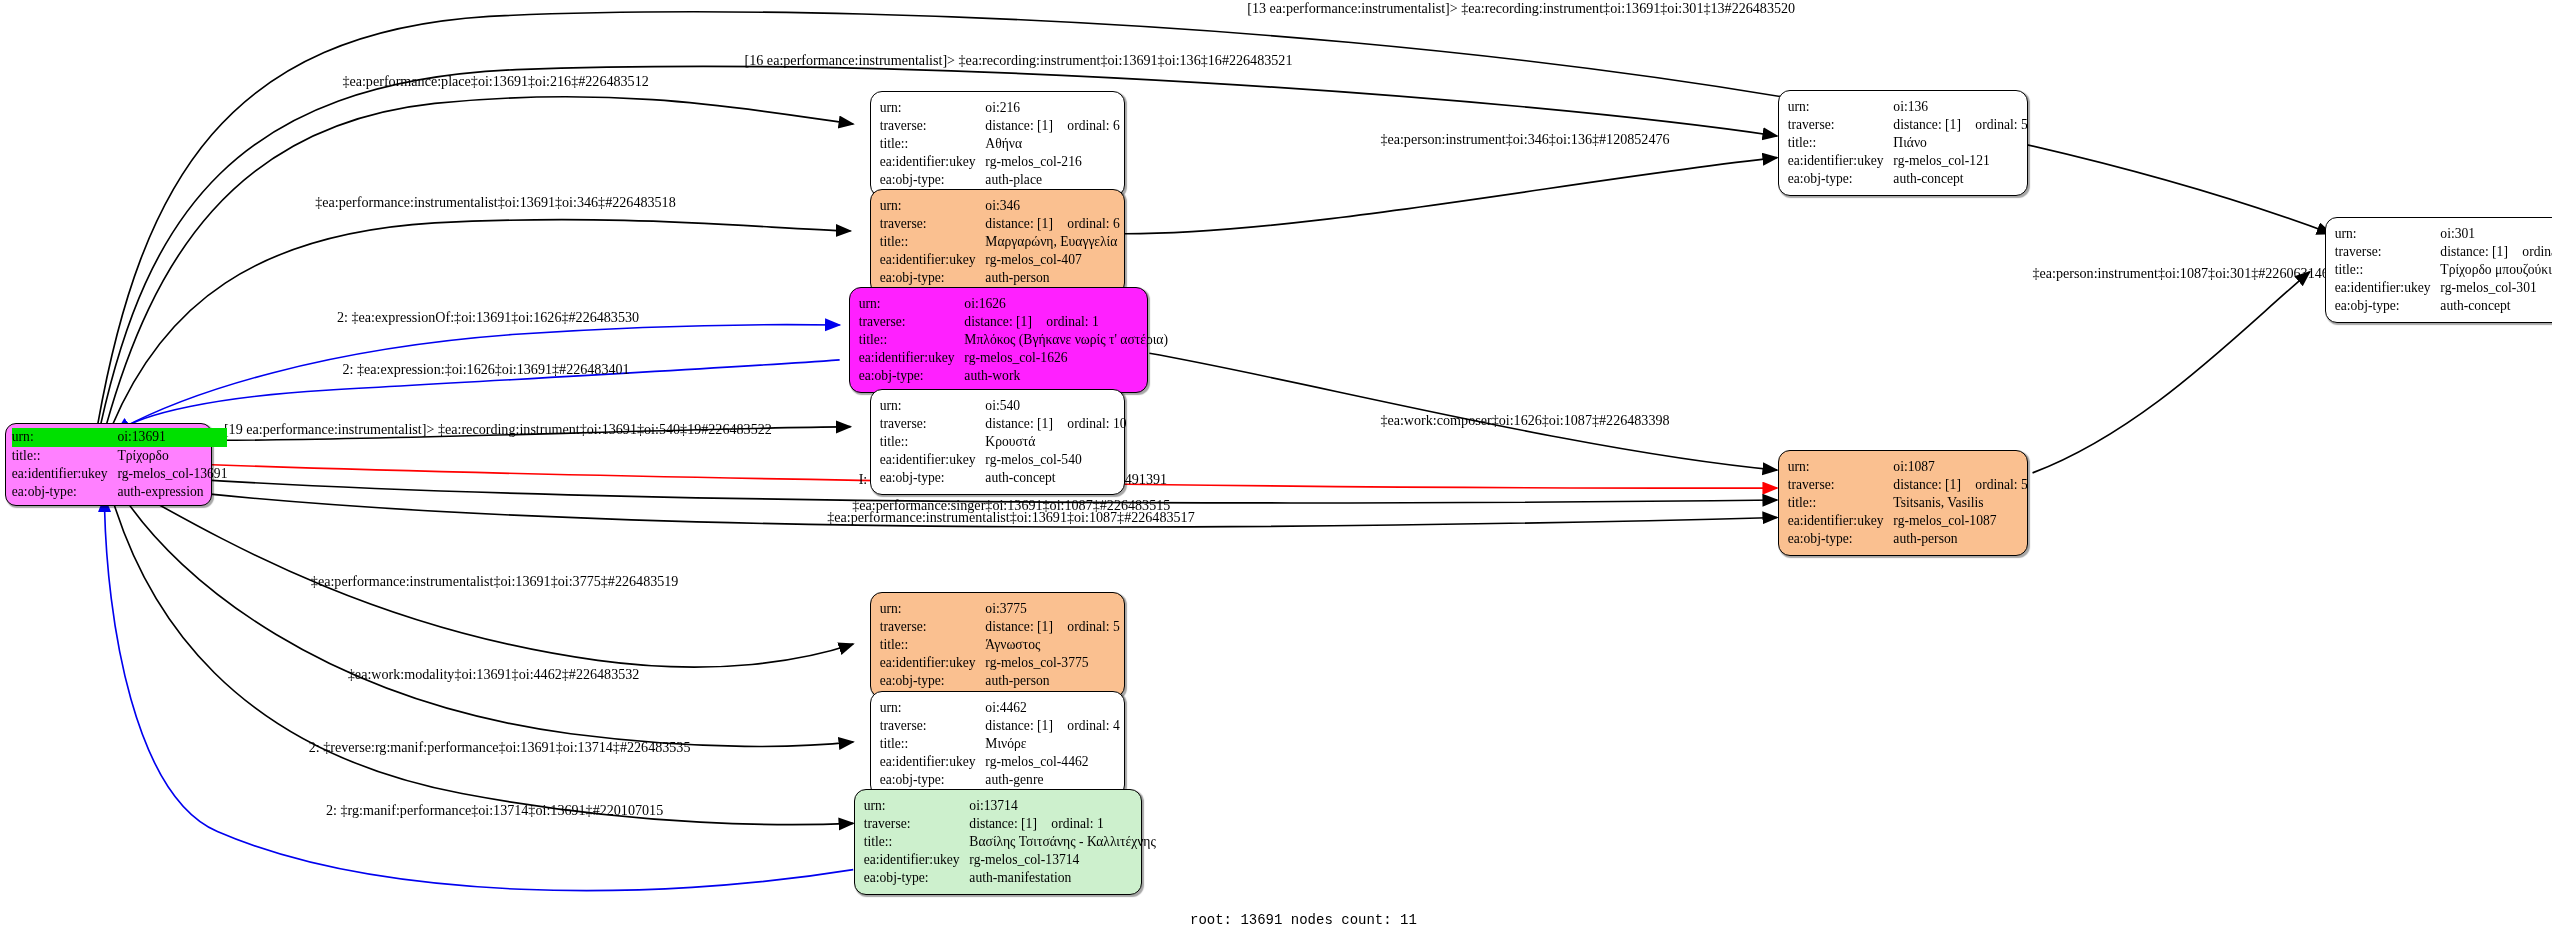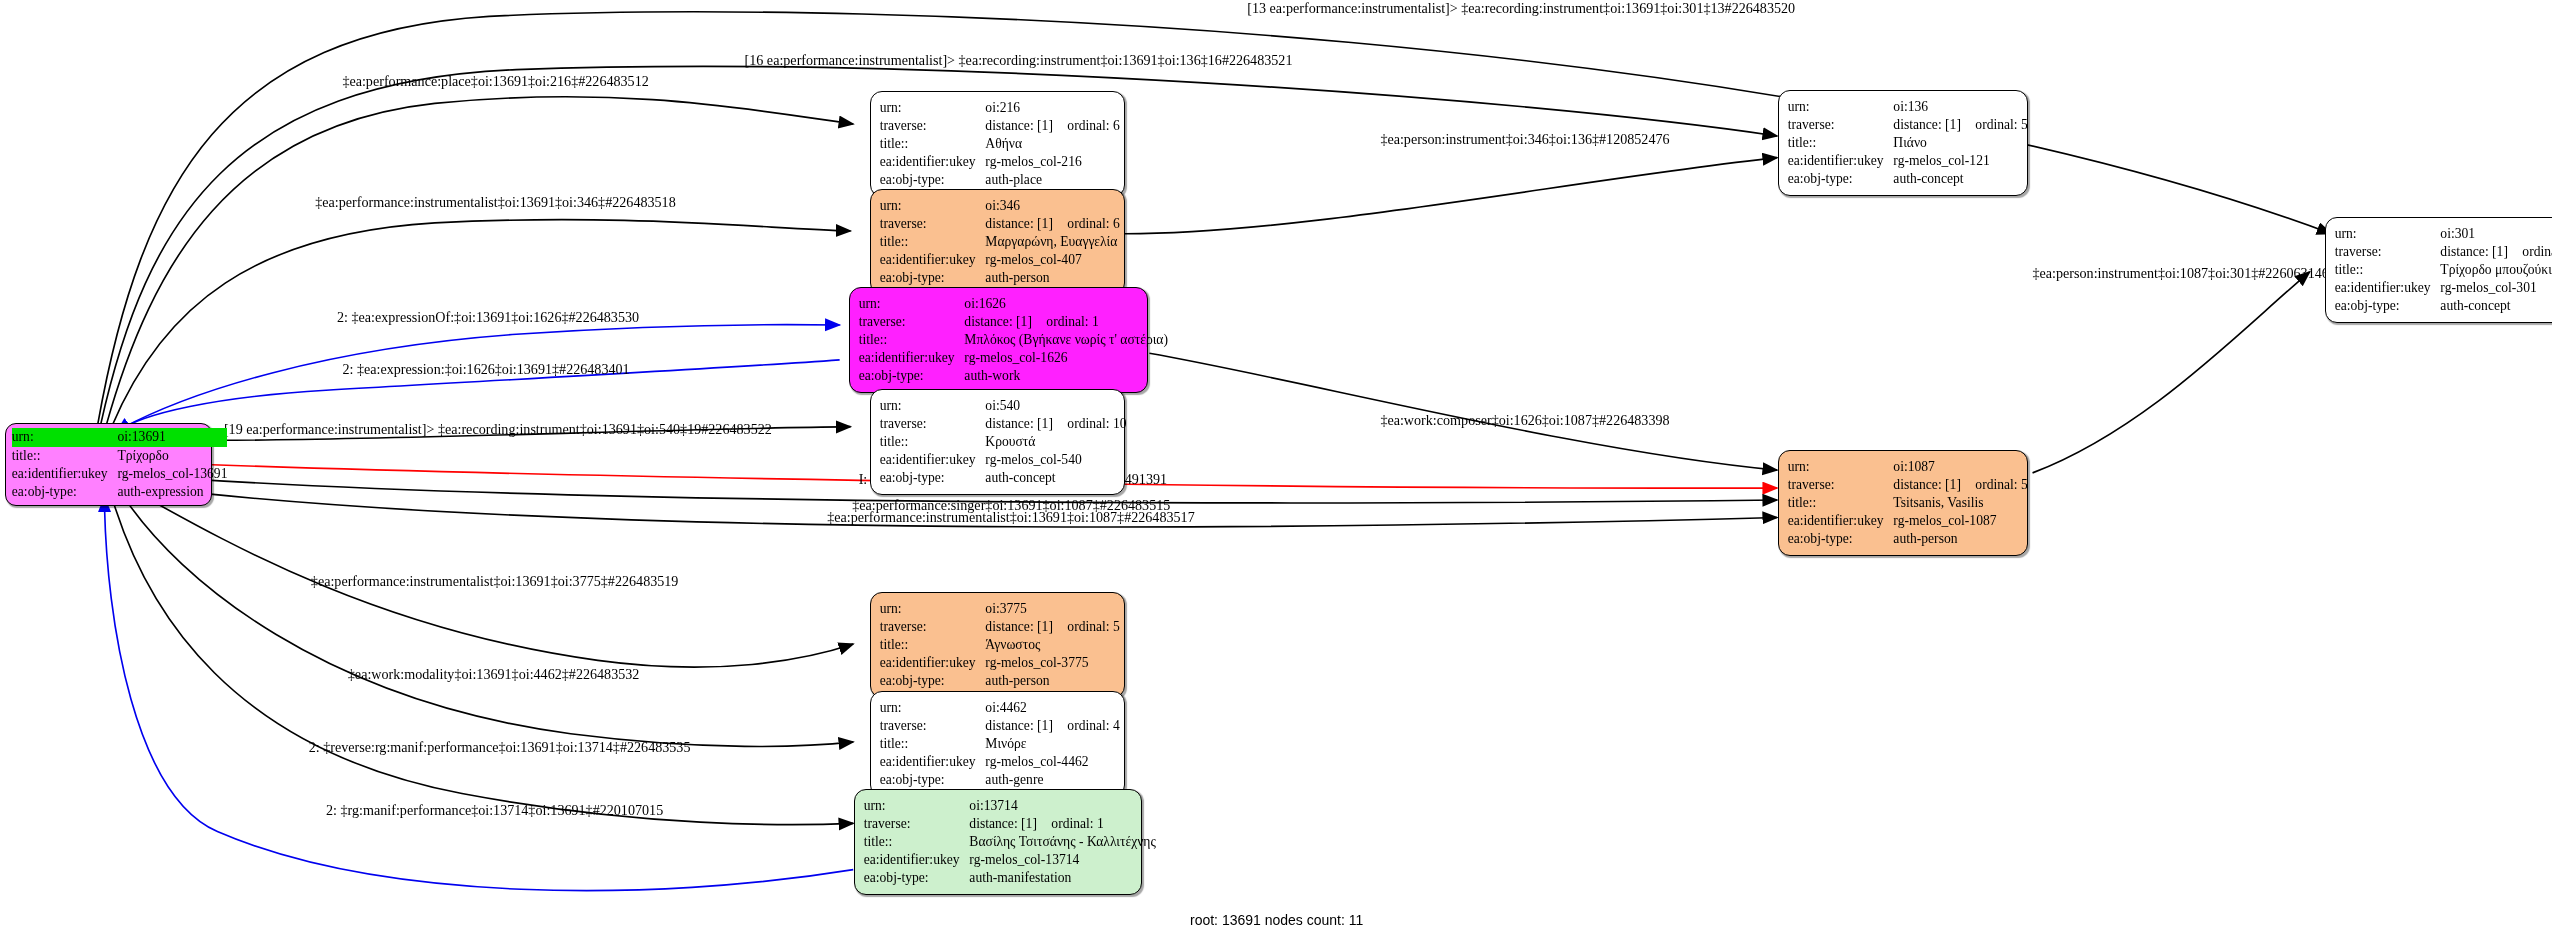--- a/index.html
+++ b/index.html
@@ -18,7 +18,7 @@
   .node td.v{}
   .node td .dist{display:inline-block;min-width:82px;}
   .root-node td.hl{background:#00e000;}
-  .footer{position:absolute;font-family:Liberation Sans, sans-serif;font-size:14px;color:#000;}
+  .footer{position:absolute;font-family:Liberation Mono, monospace;font-size:14px;color:#000;}
 </style>
 </head>
 <body>

